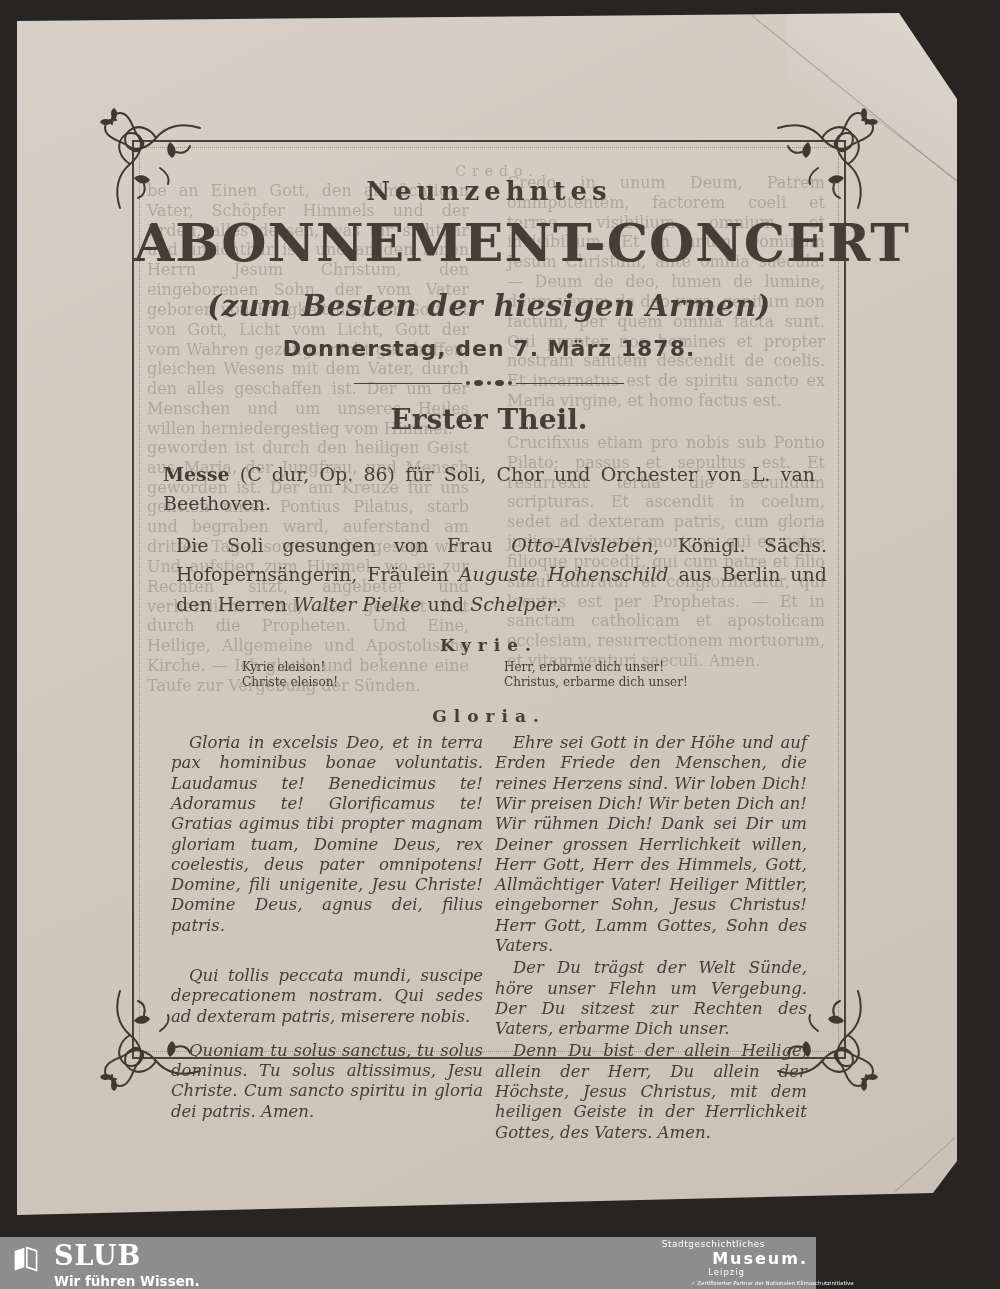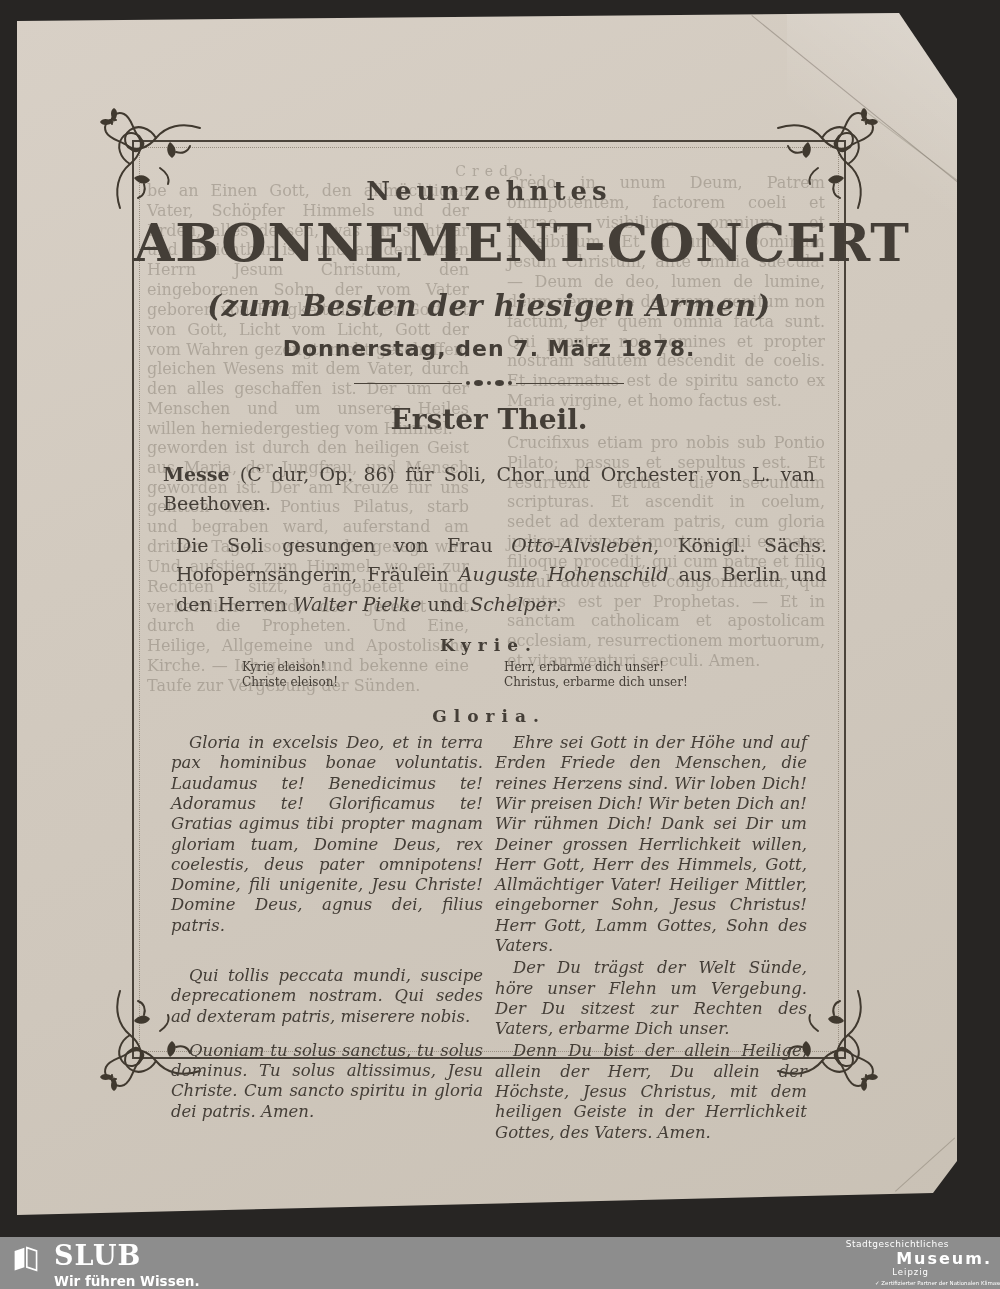--- a/index.html
+++ b/index.html
@@ -75,7 +75,7 @@
   .gcol-german p + p{margin-top:2px;}
   
   .footer{
-    position:absolute;left:0;bottom:0;width:1000px;height:52px;background:#8d8d8d;z-index:10;
+    position:absolute;left:0;bottom:0;width:816px;height:52px;background:#8d8d8d;z-index:10;
     font-family:"DejaVu Sans", sans-serif;color:#fff;
   }
   .slub{position:absolute;left:13px;top:5px;display:flex;align-items:flex-start;}

